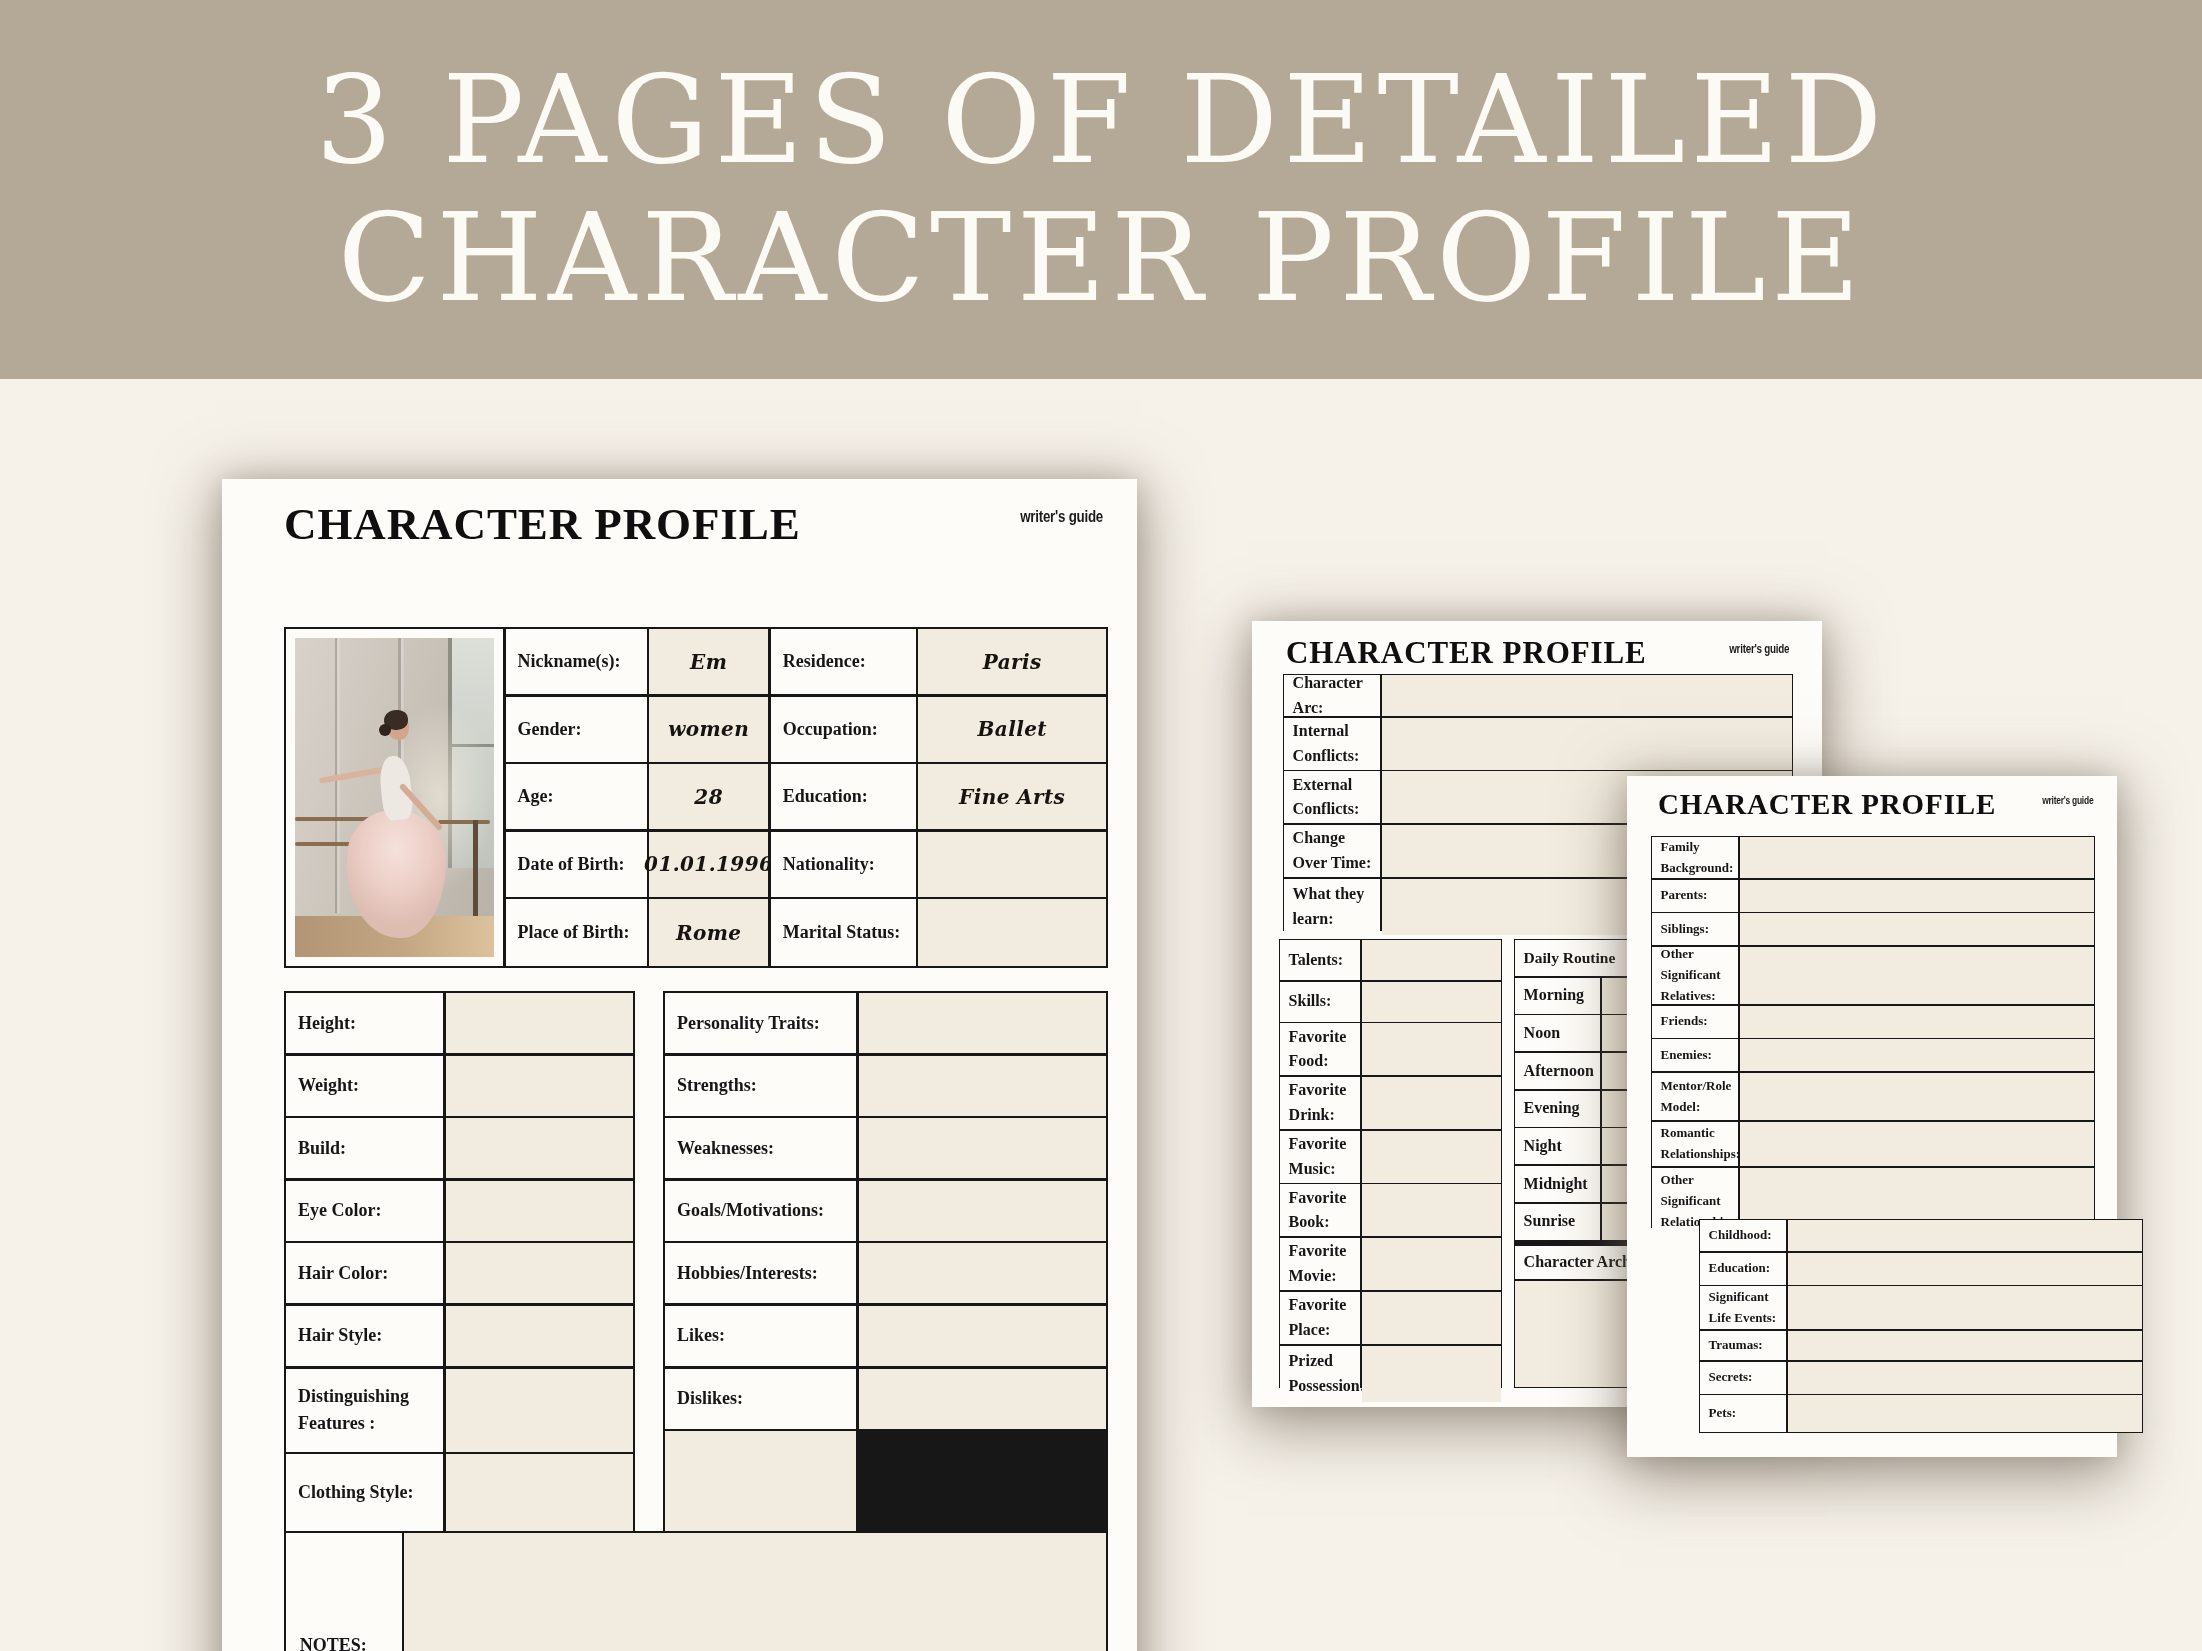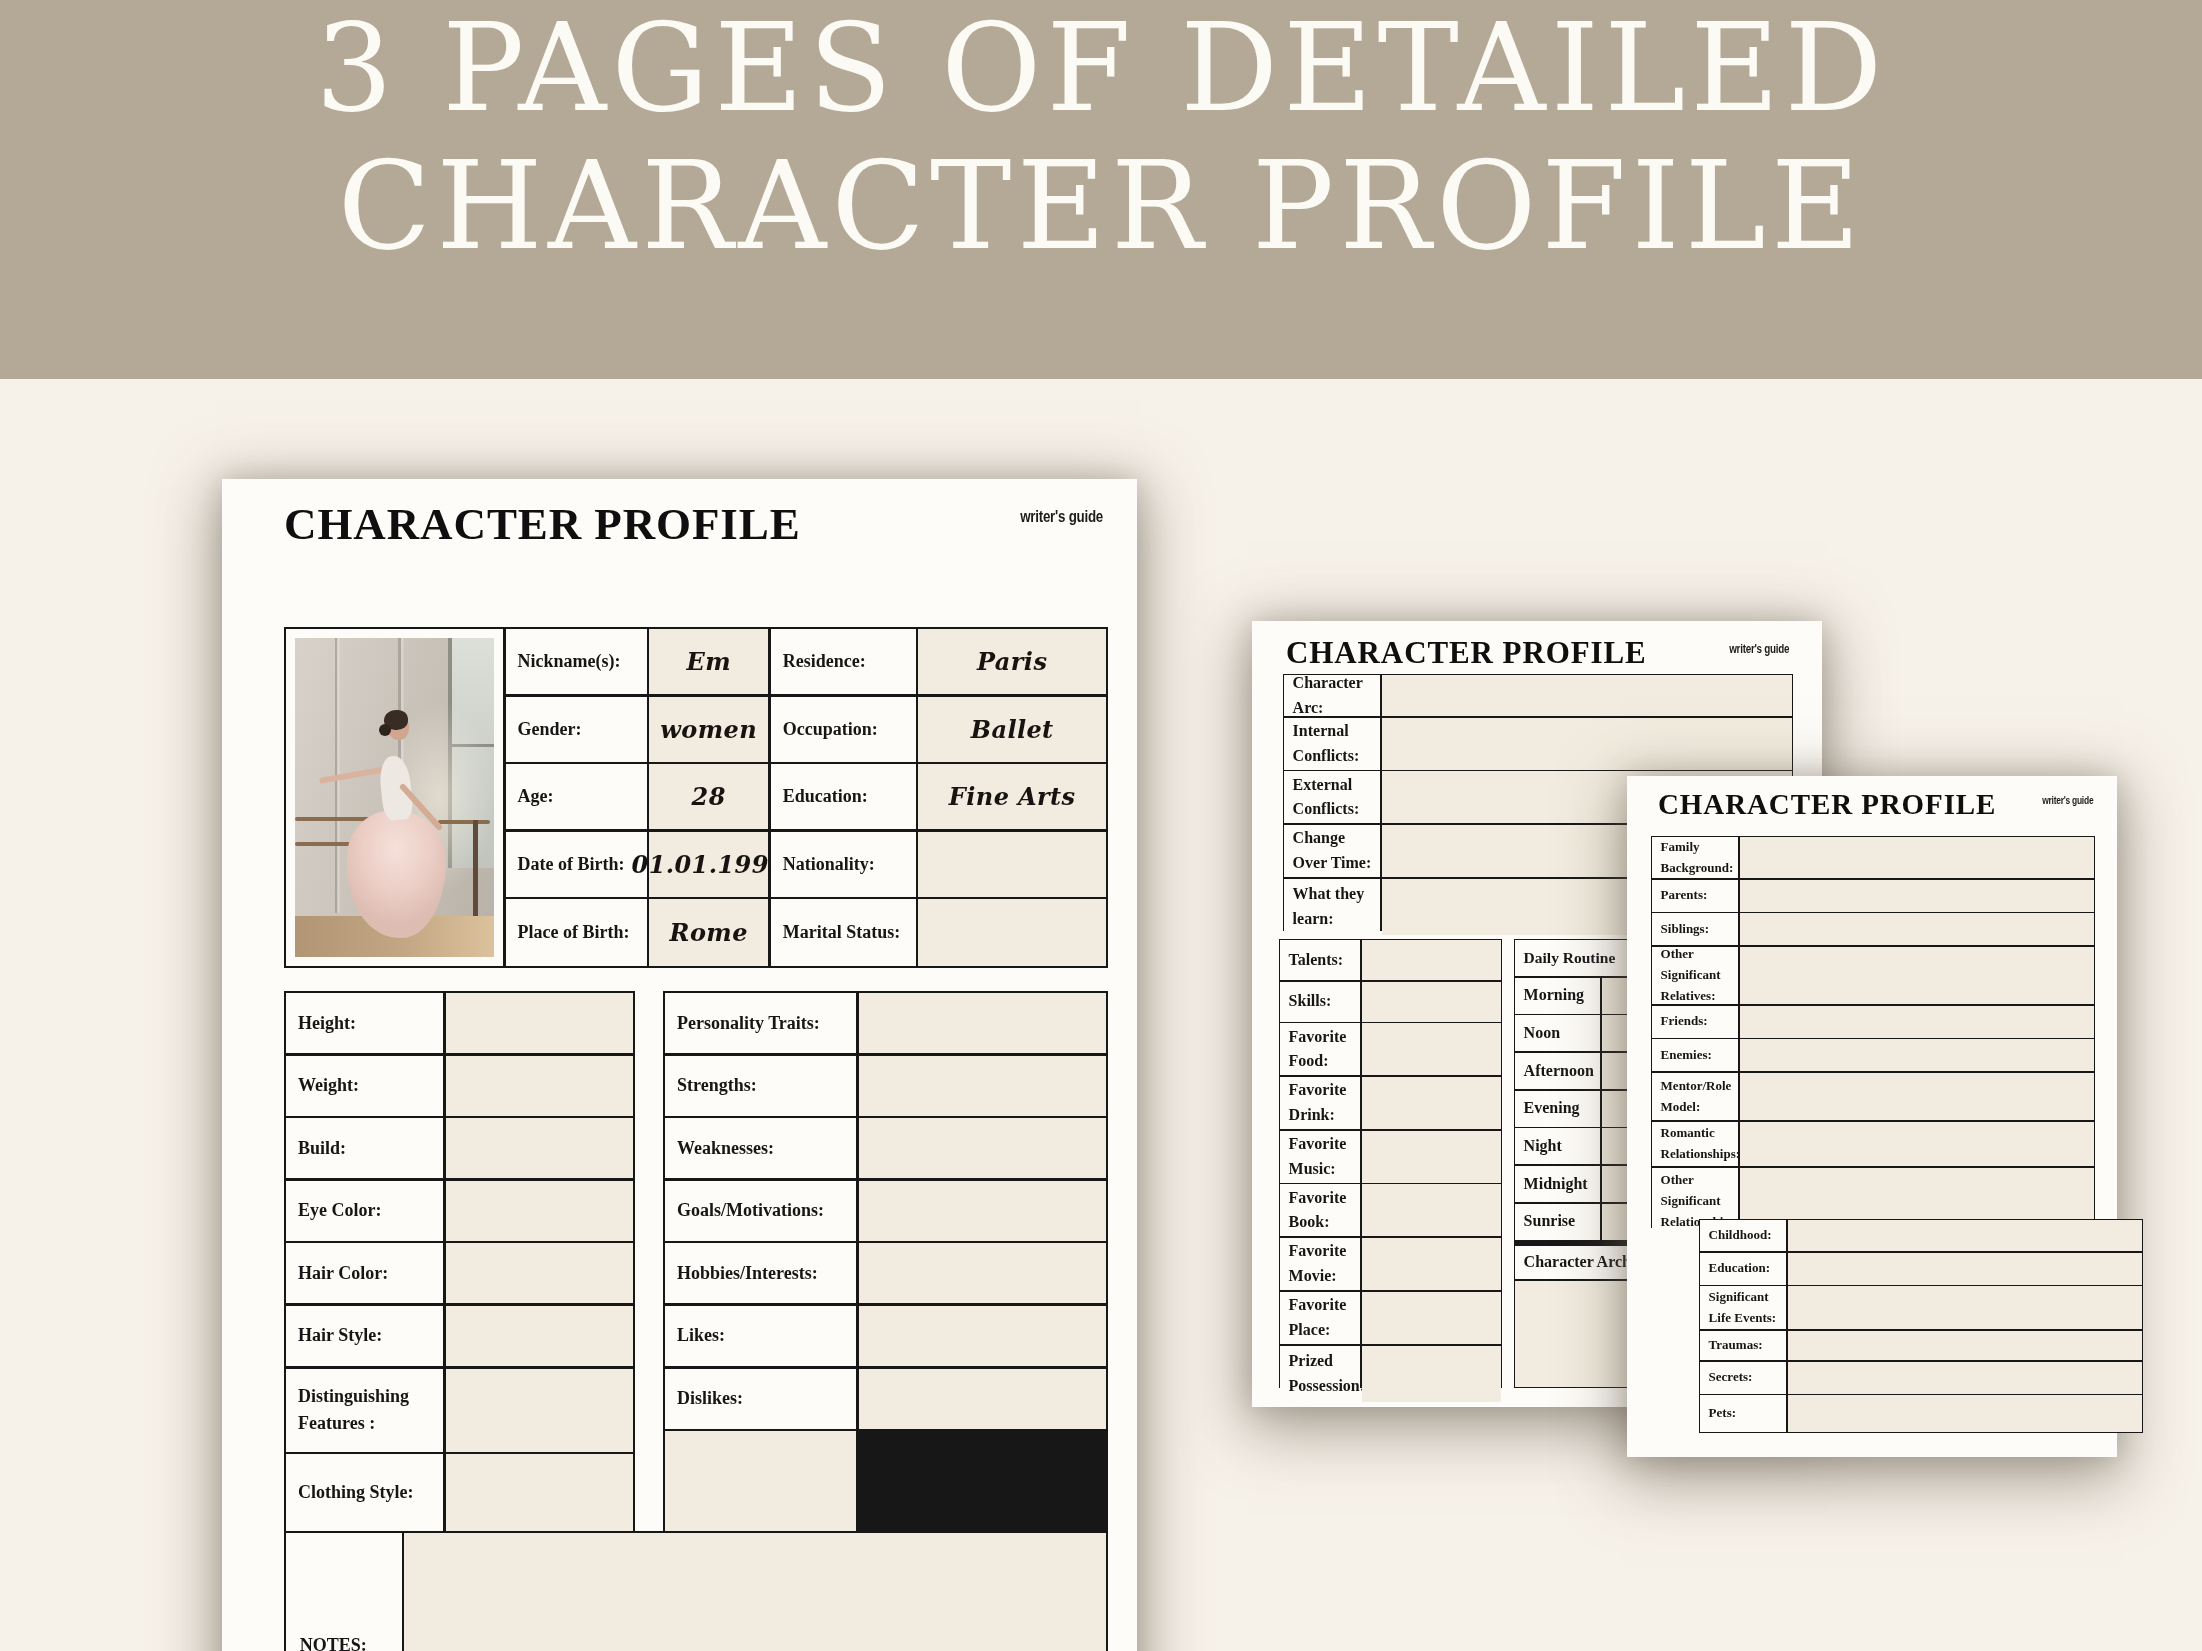--- a/index.html
+++ b/index.html
@@ -13,7 +13,7 @@
   .banner{
     position:absolute;left:0;top:0;width:2203px;height:379px;
     background:#b3a996;
-    display:flex;flex-direction:column;align-items:center;
+    display:flex;flex-direction:column;justify-content:center;align-items:center;
   }
   .banner div{
     font-family:"DejaVu Serif", serif;

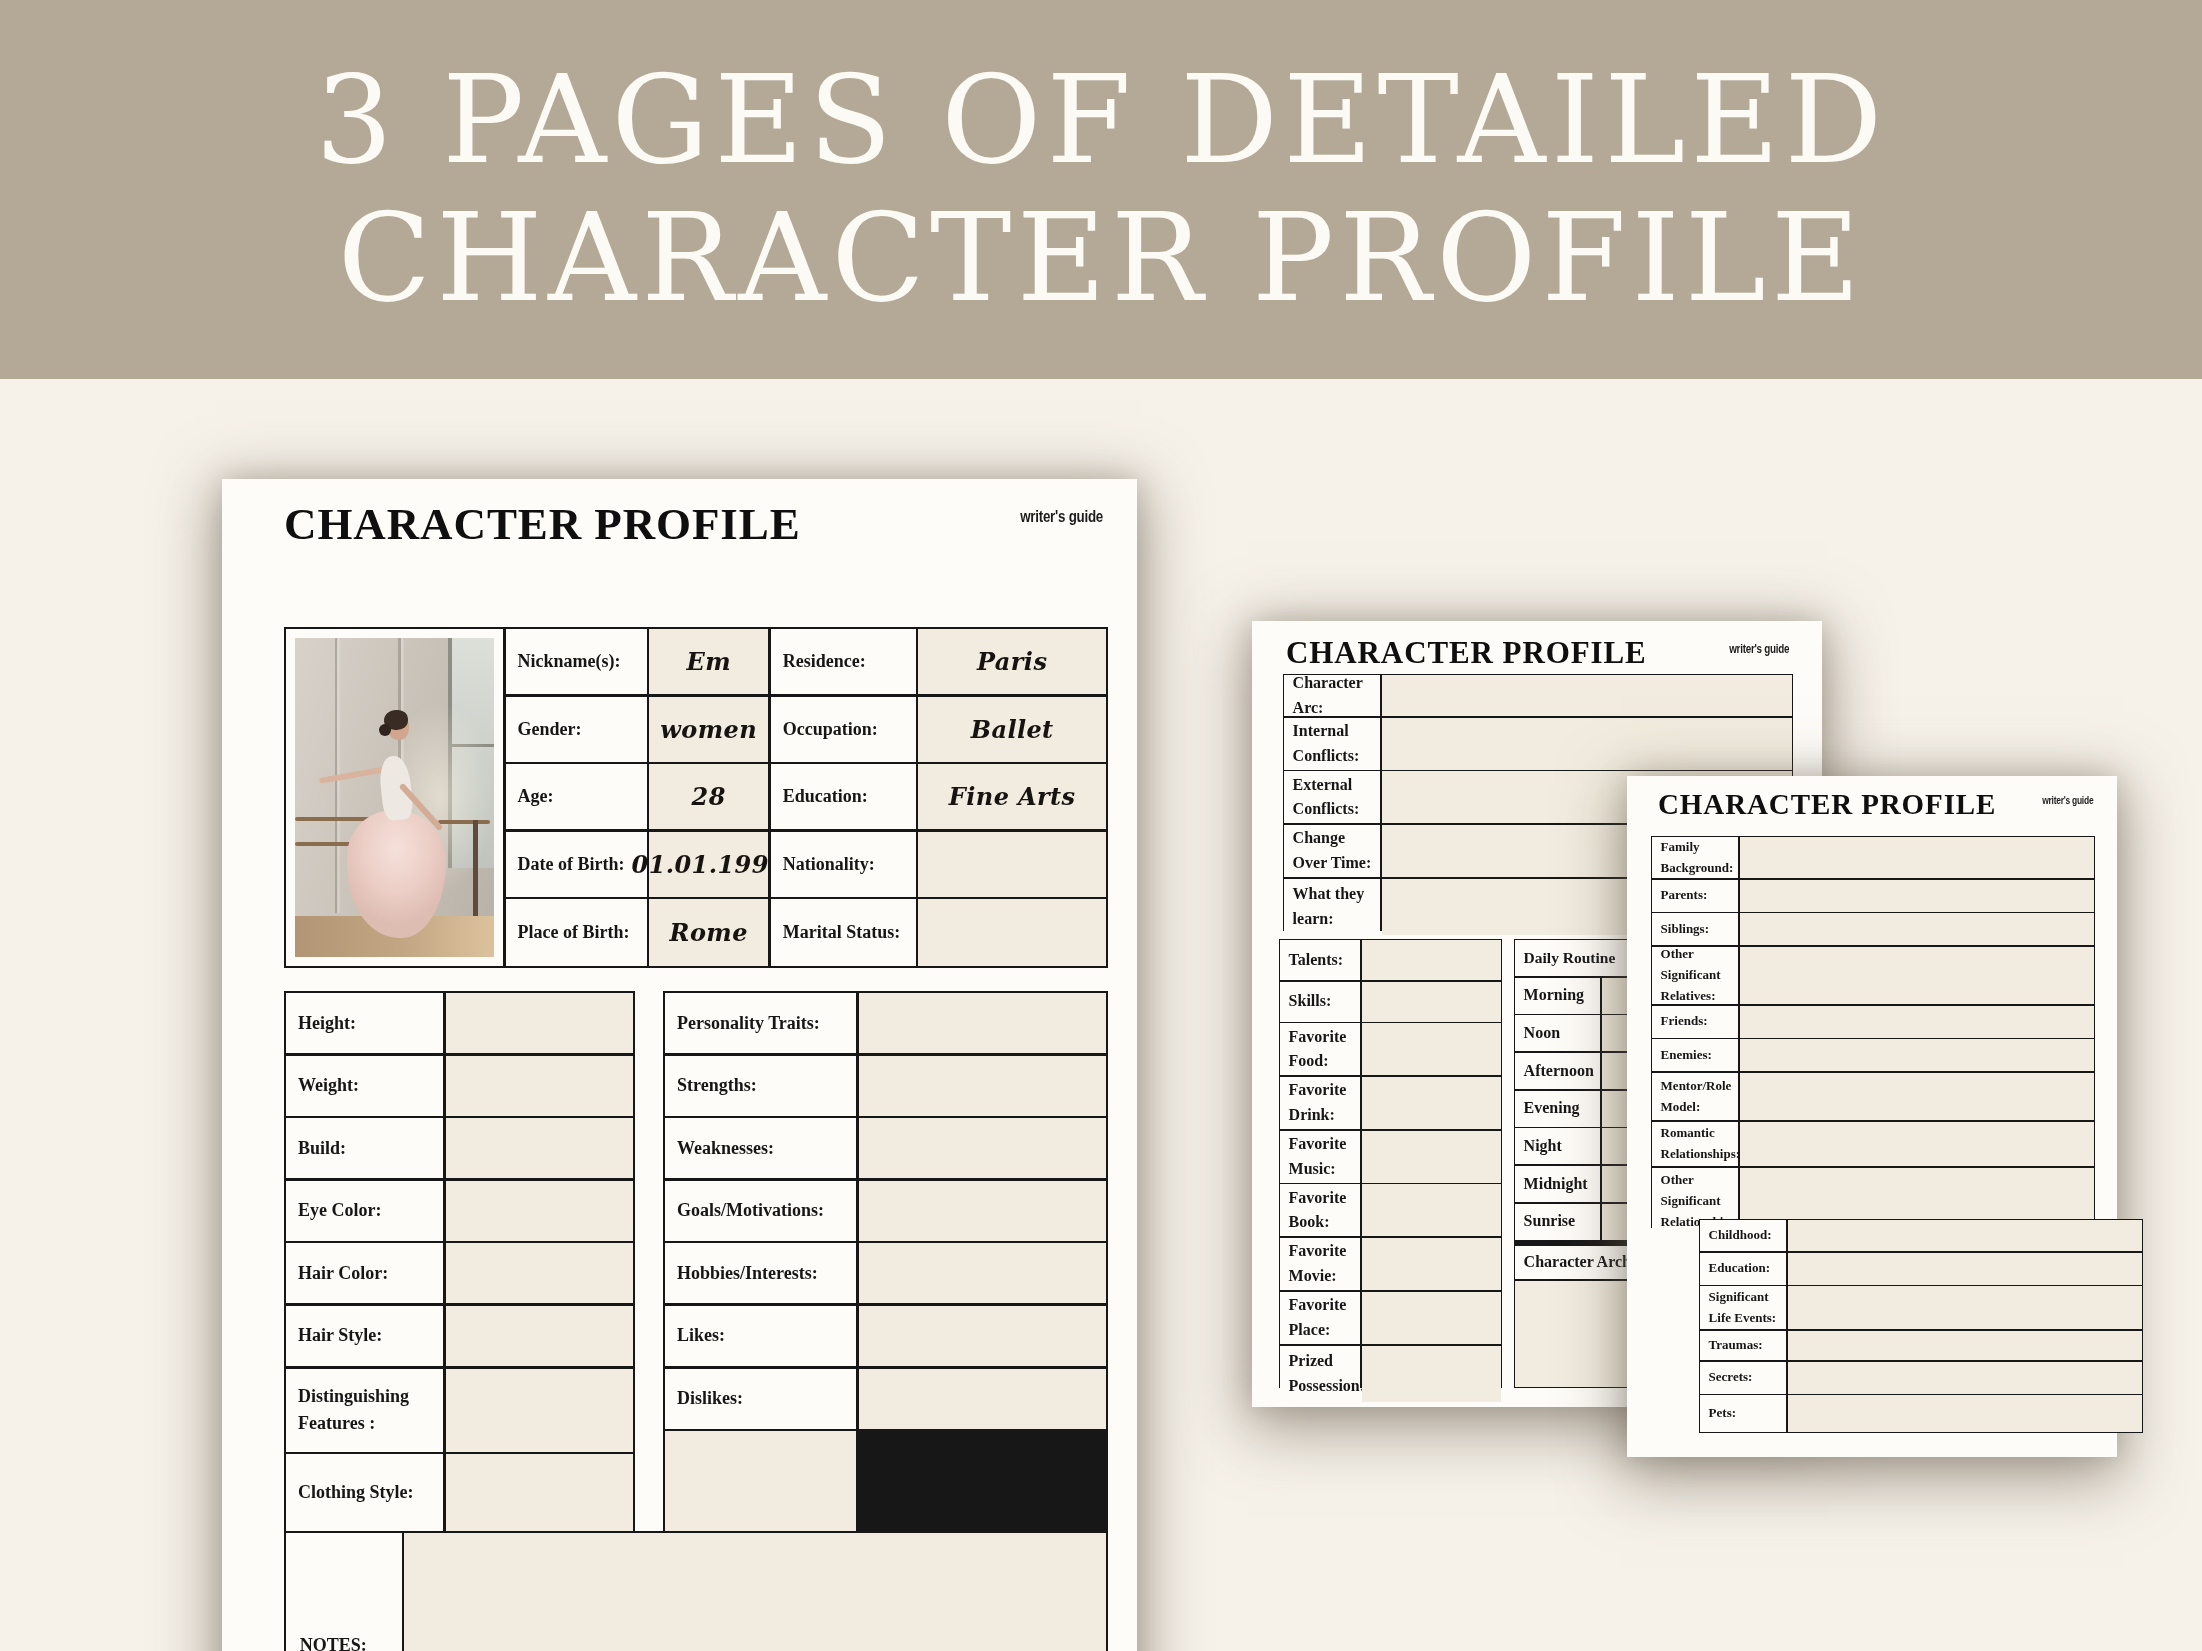--- a/index.html
+++ b/index.html
@@ -46,7 +46,7 @@
   .val{background:#f1ecdf;display:flex;align-items:center;justify-content:center;}
   .hand{
     font-family:"DejaVu Serif", serif;font-style:italic;font-weight:700;
-    font-size:24px;color:#171310;letter-spacing:0.4px;
+    font-size:20px;color:#171310;letter-spacing:0.4px;
   }
   .p1 .lbl{font-size:18px;}
   .p2t .lbl{font-size:16px;padding:3.4px 8.6px;line-height:1.55;}

